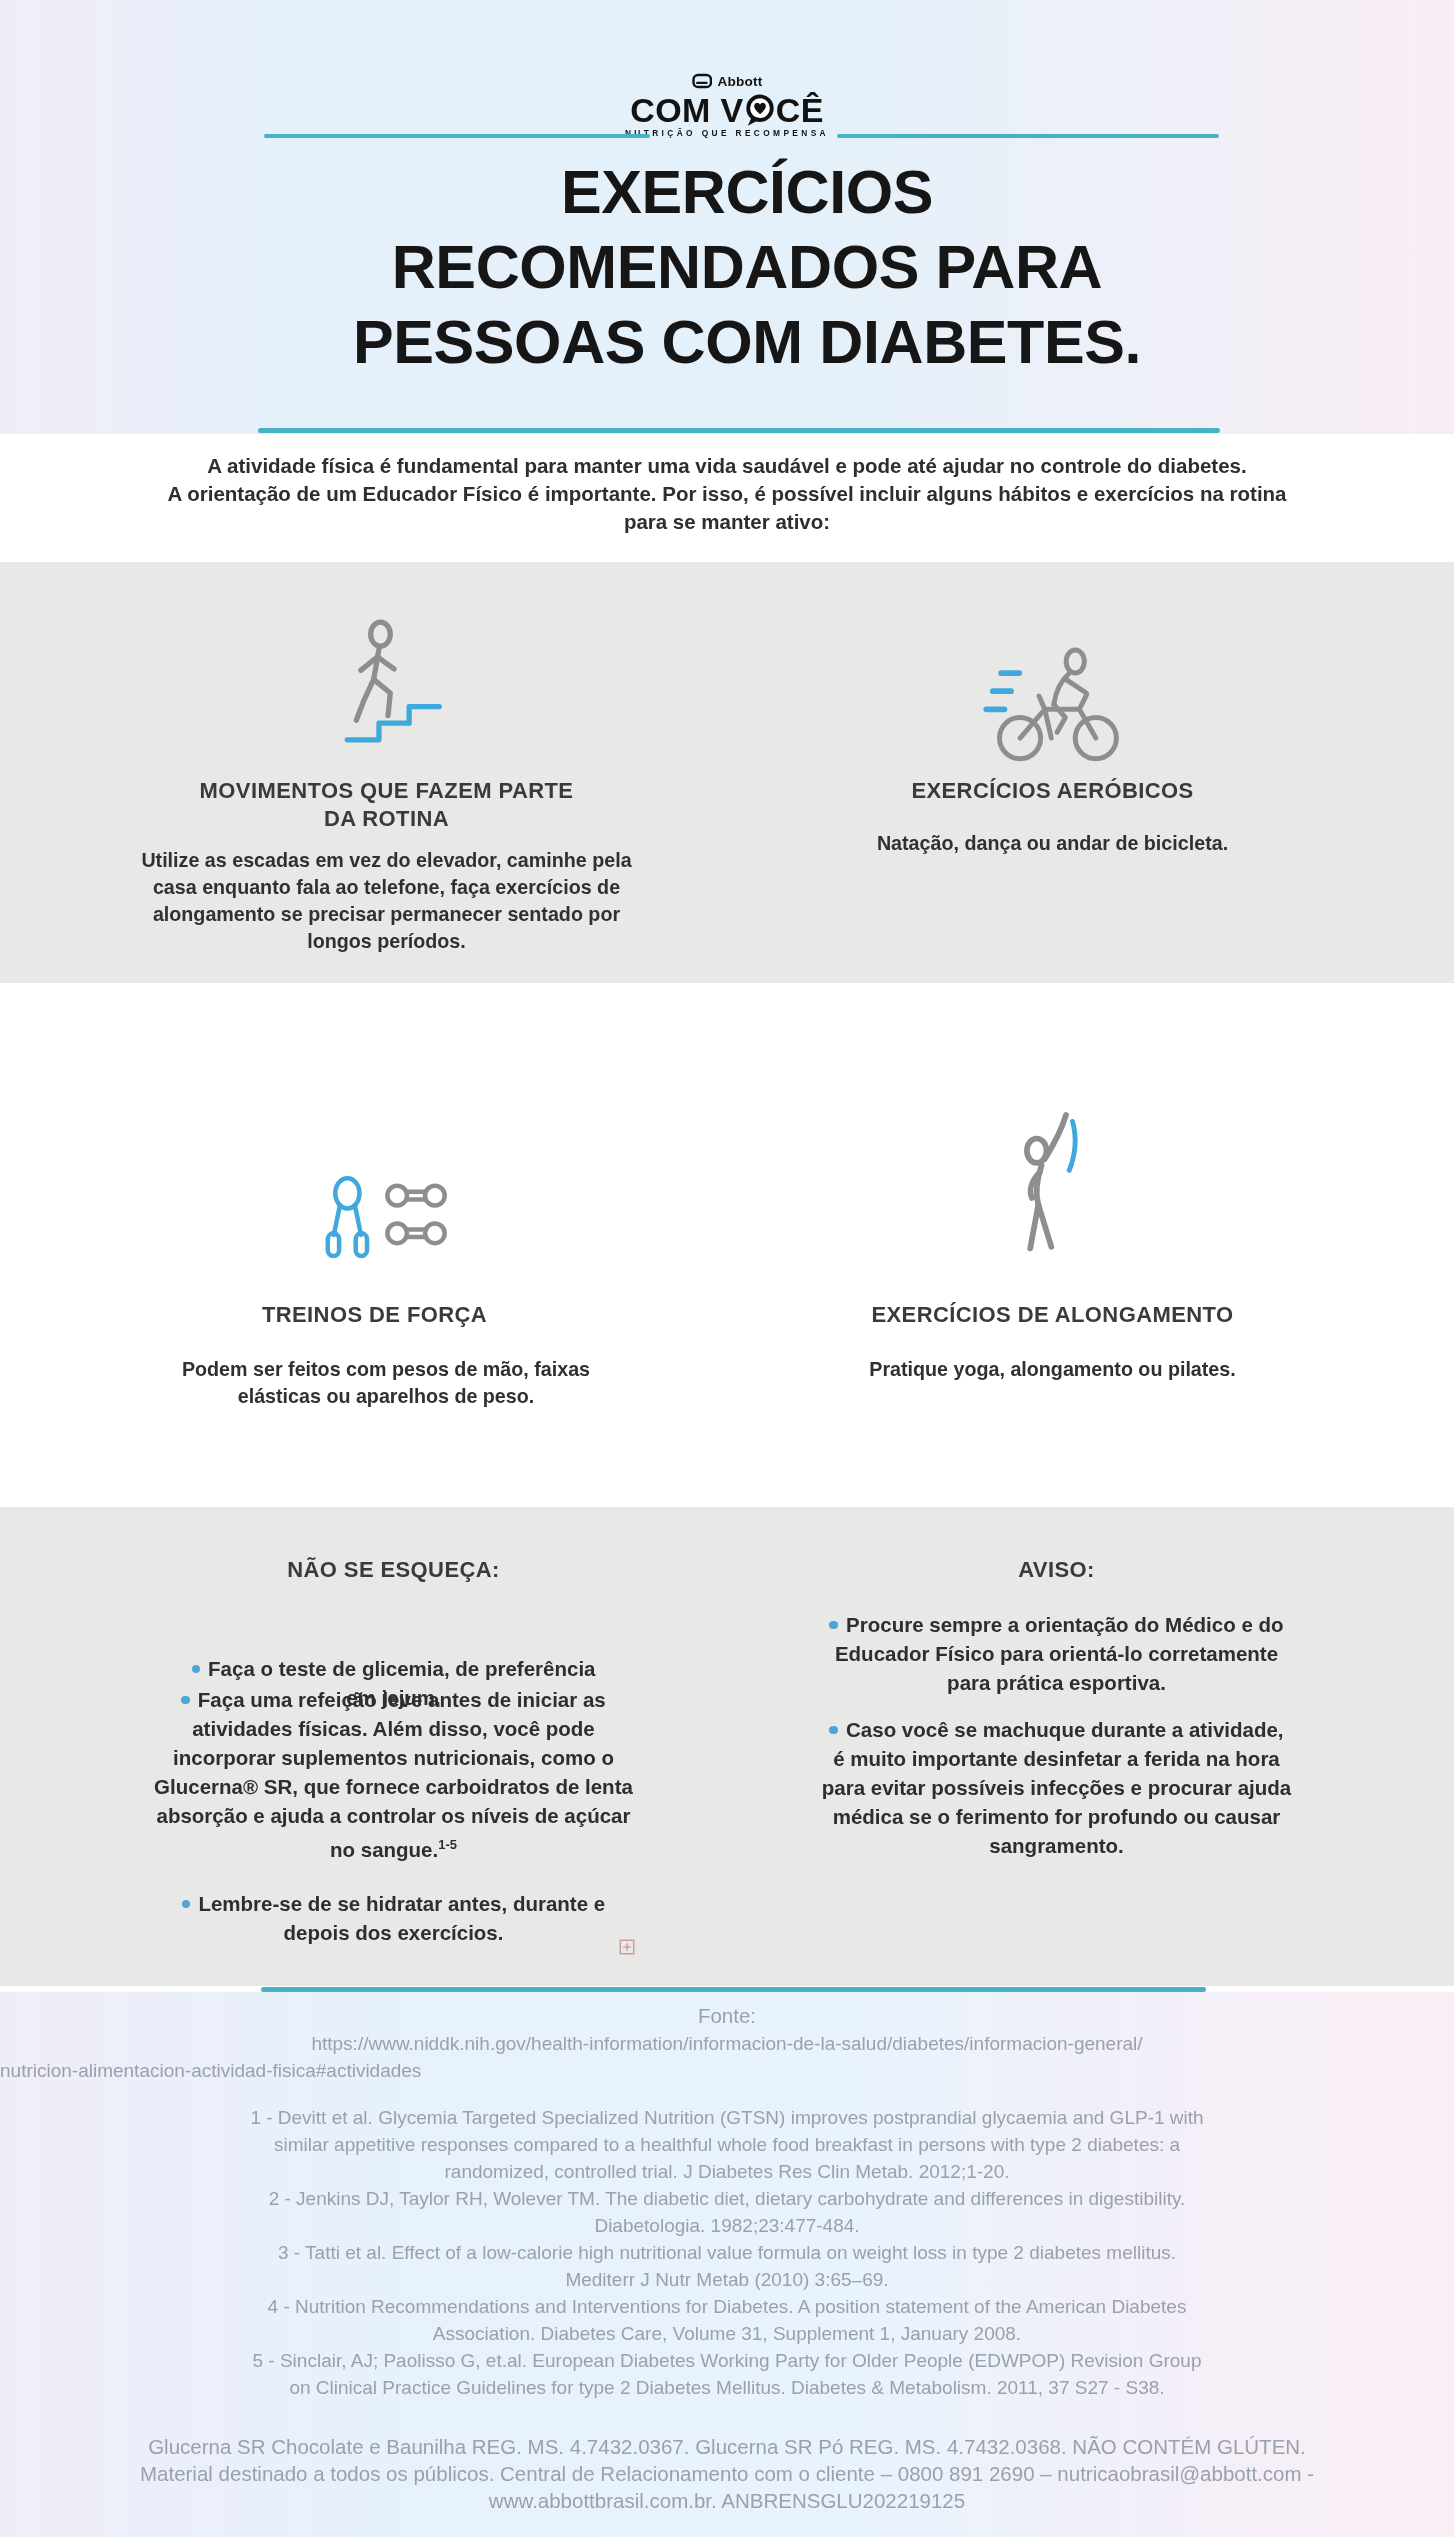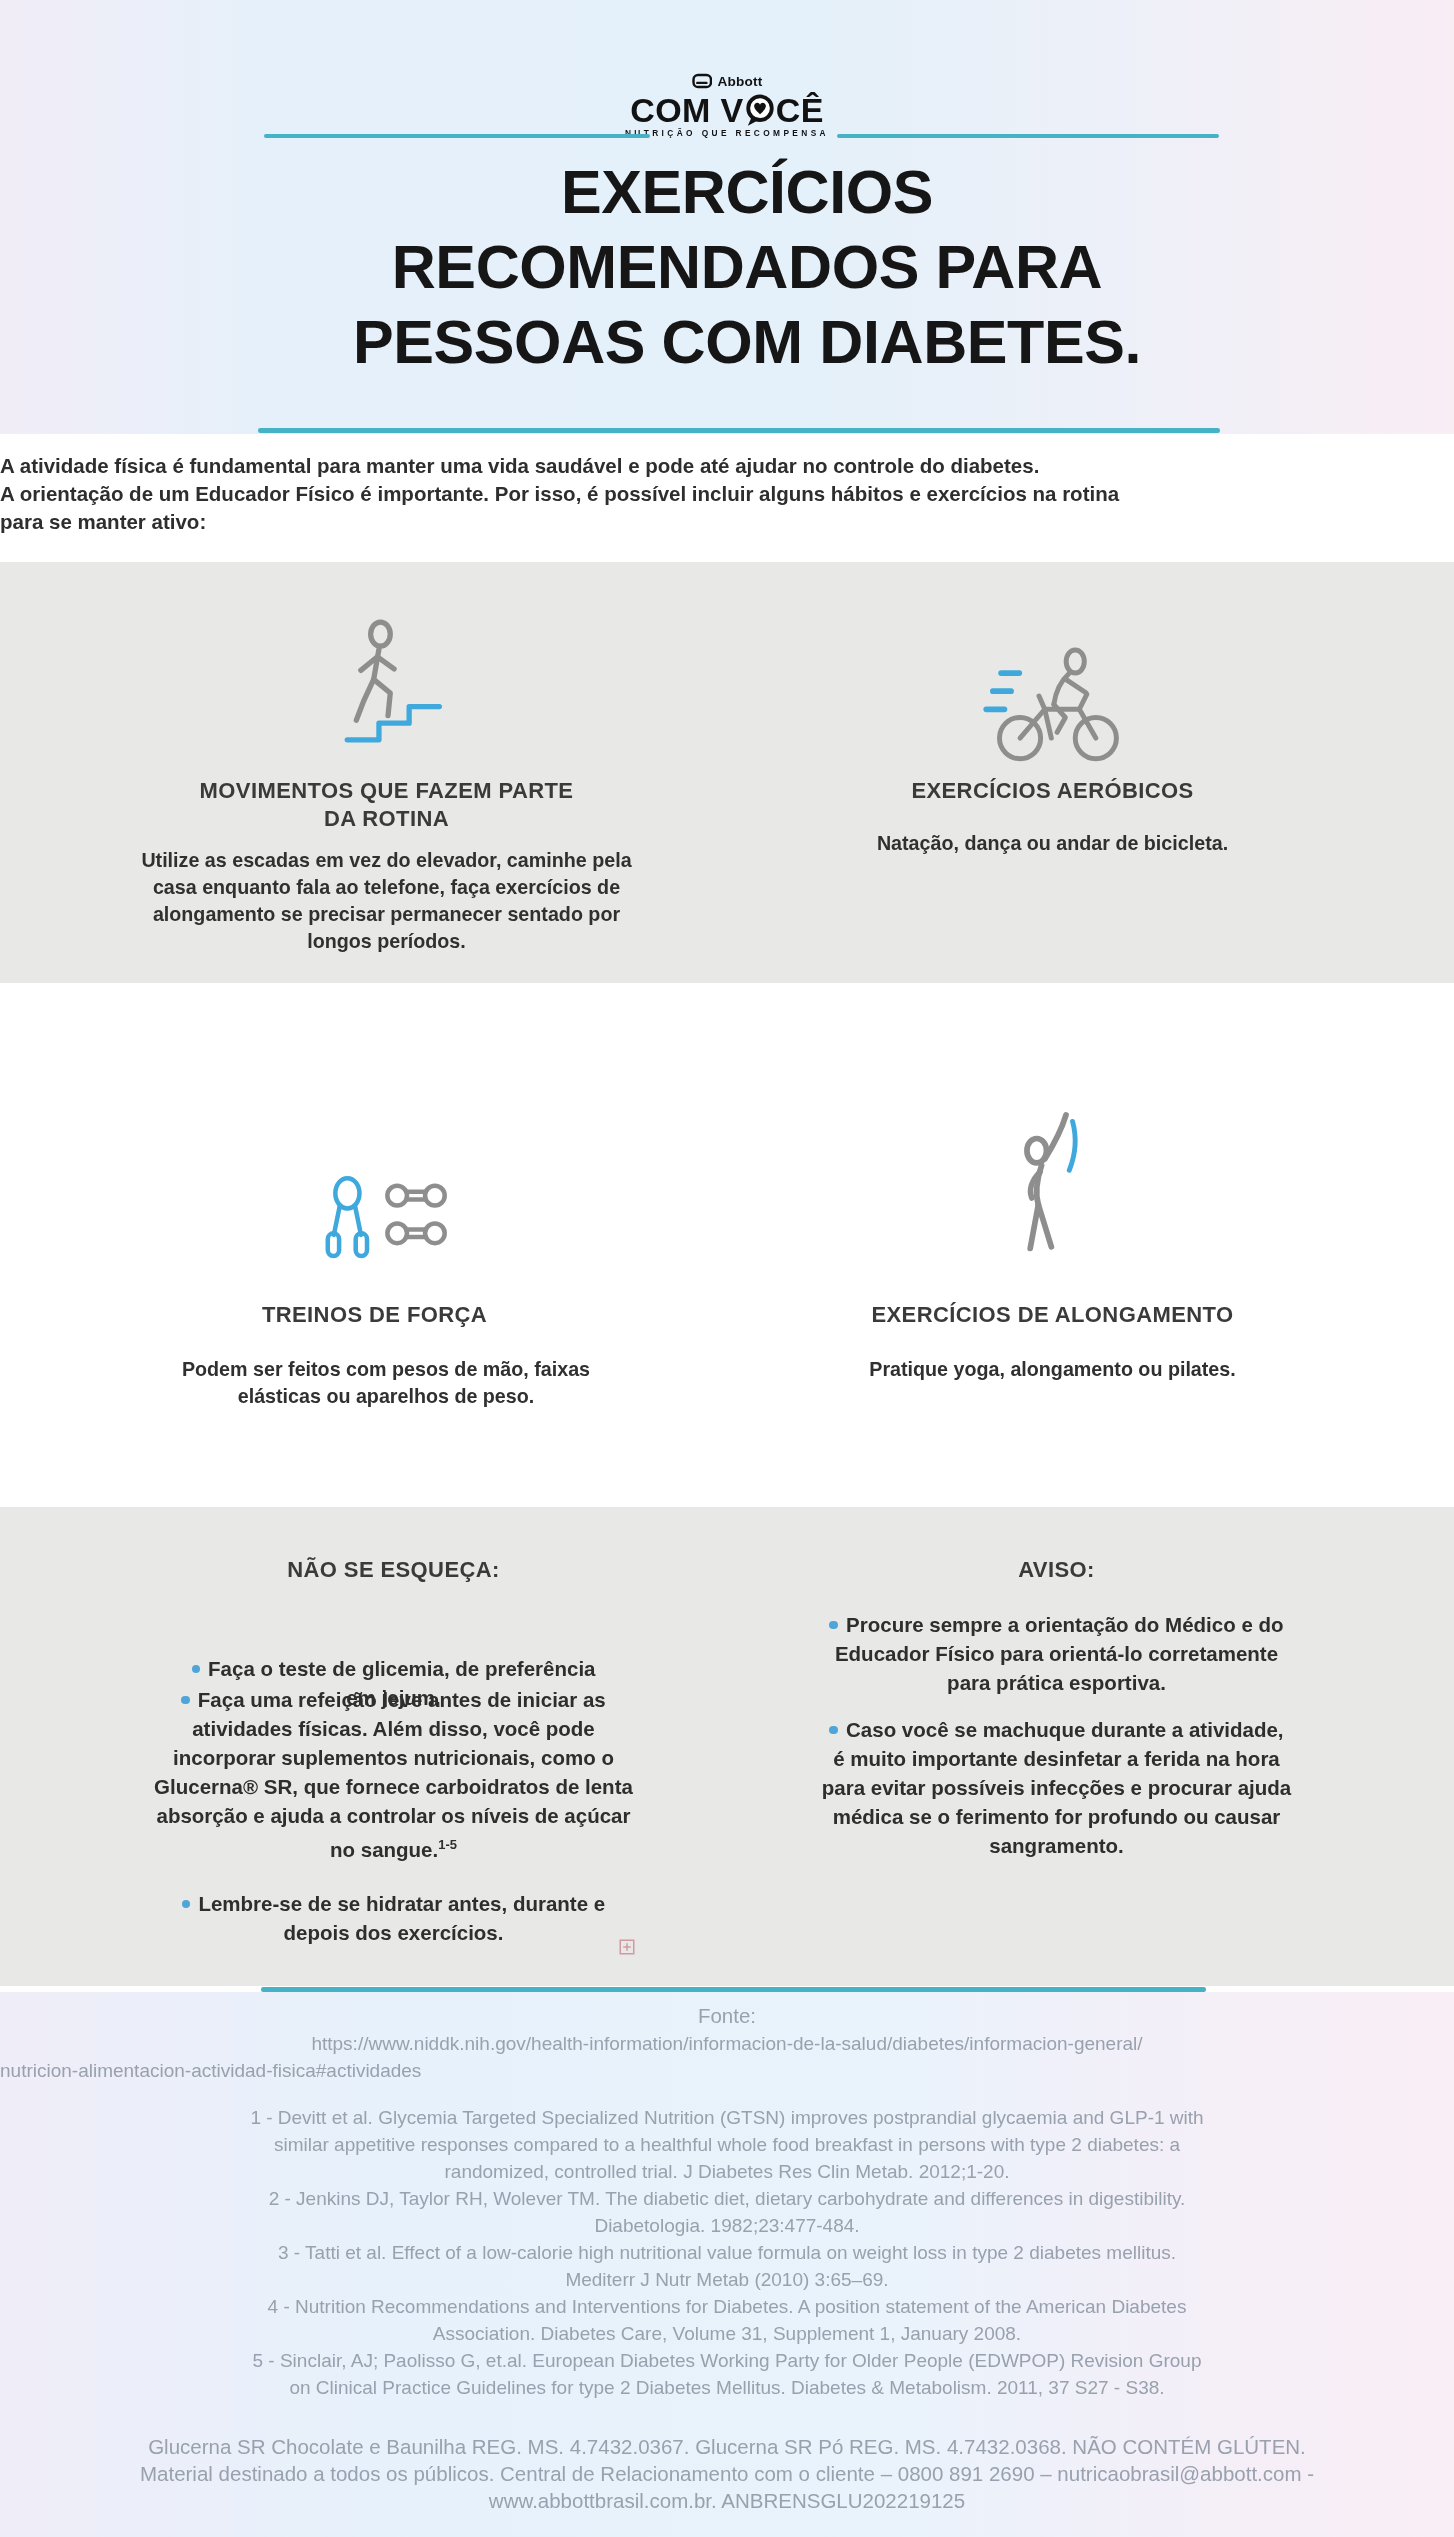--- a/index.html
+++ b/index.html
@@ -42,7 +42,7 @@
   .divider-bottom{top:1987px;left:261px;width:945px;}
   
   .intro{
-    position:absolute;top:452px;left:0;width:100%;
+    position:absolute;top:452px;left:0;width:100%;text-align:center;
     font-size:20.5px;line-height:28px;font-weight:700;color:var(--dark-text);
   }
   

